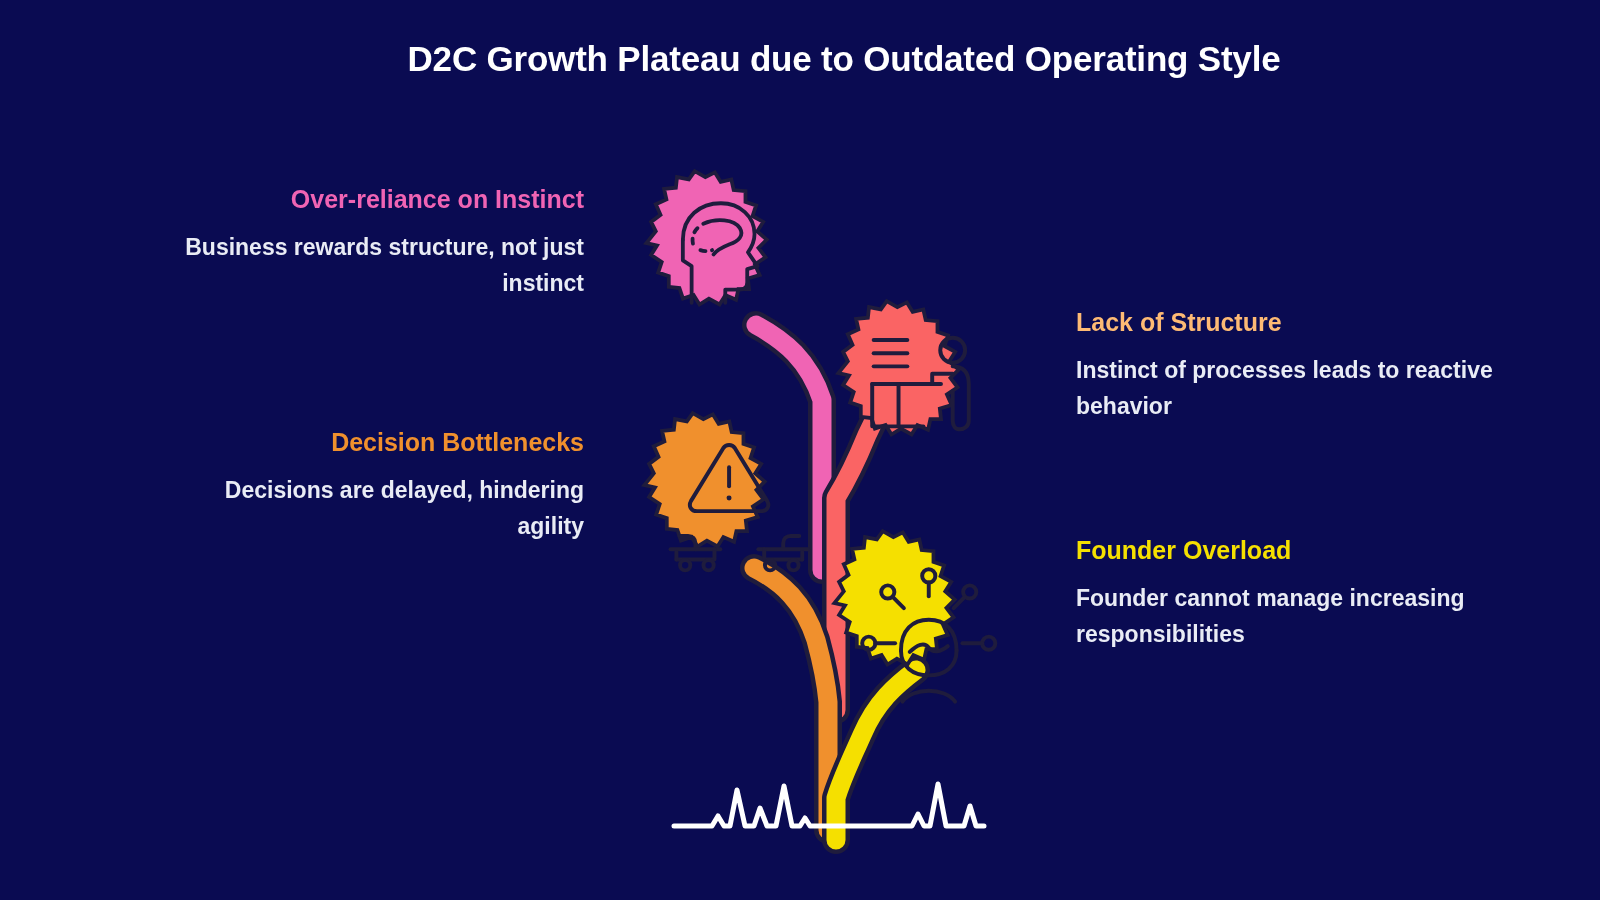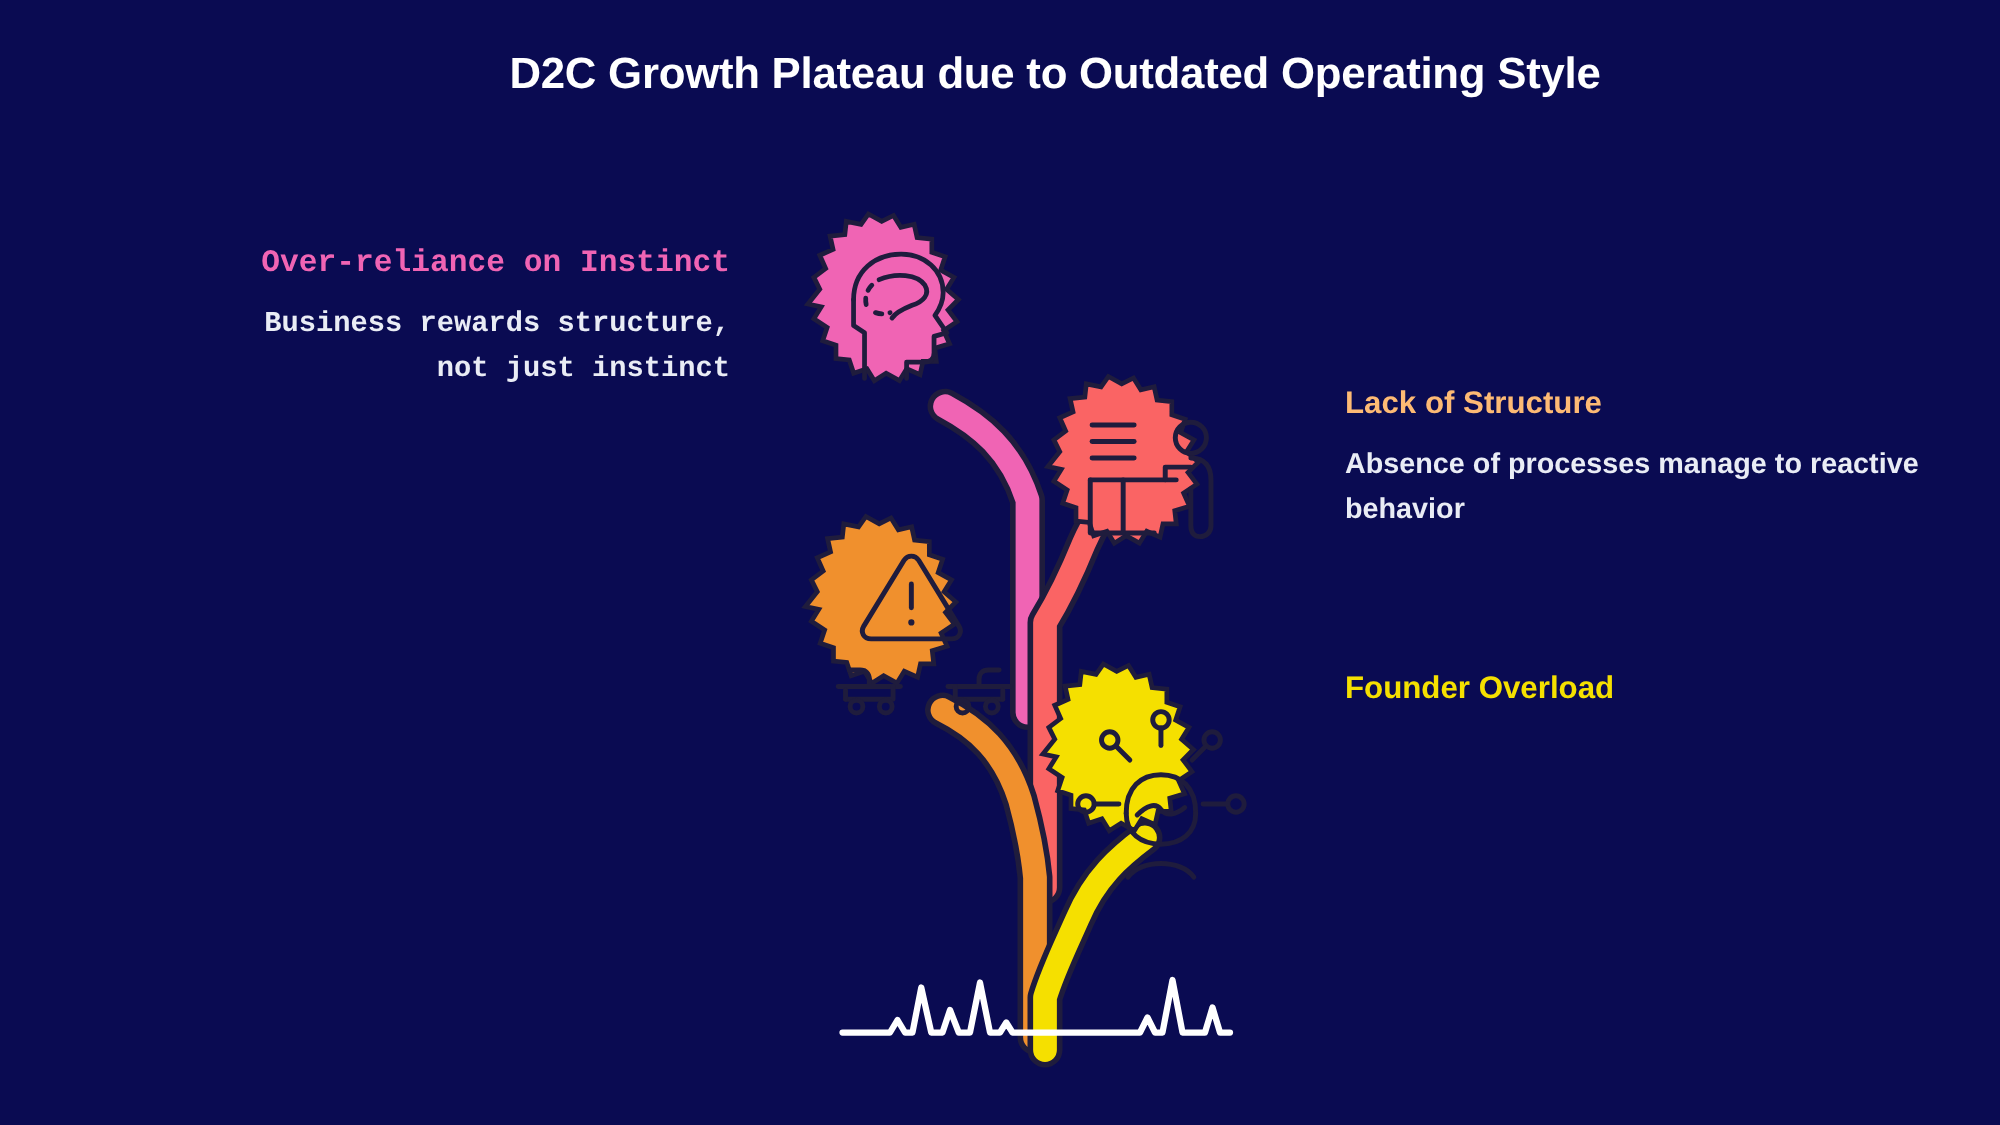--- a/index.html
+++ b/index.html
@@ -59,7 +59,7 @@
   .callout.left  { text-align: right; }
   .callout.right { text-align: left;  }
 
-  #callout-instinct    { left: 140px;  top: 196px;  width: 400px; font-family: Liberation Mono, monospace; }
+  #callout-instinct    { left: 140px;  top: 184px;  width: 400px; }
   #callout-bottlenecks { left: 140px;  top: 427px;  width: 400px; }
   #callout-structure   { left: 1032px; top: 307px;  width: 470px; }
   #callout-founder     { left: 1032px; top: 535px;  width: 470px; }

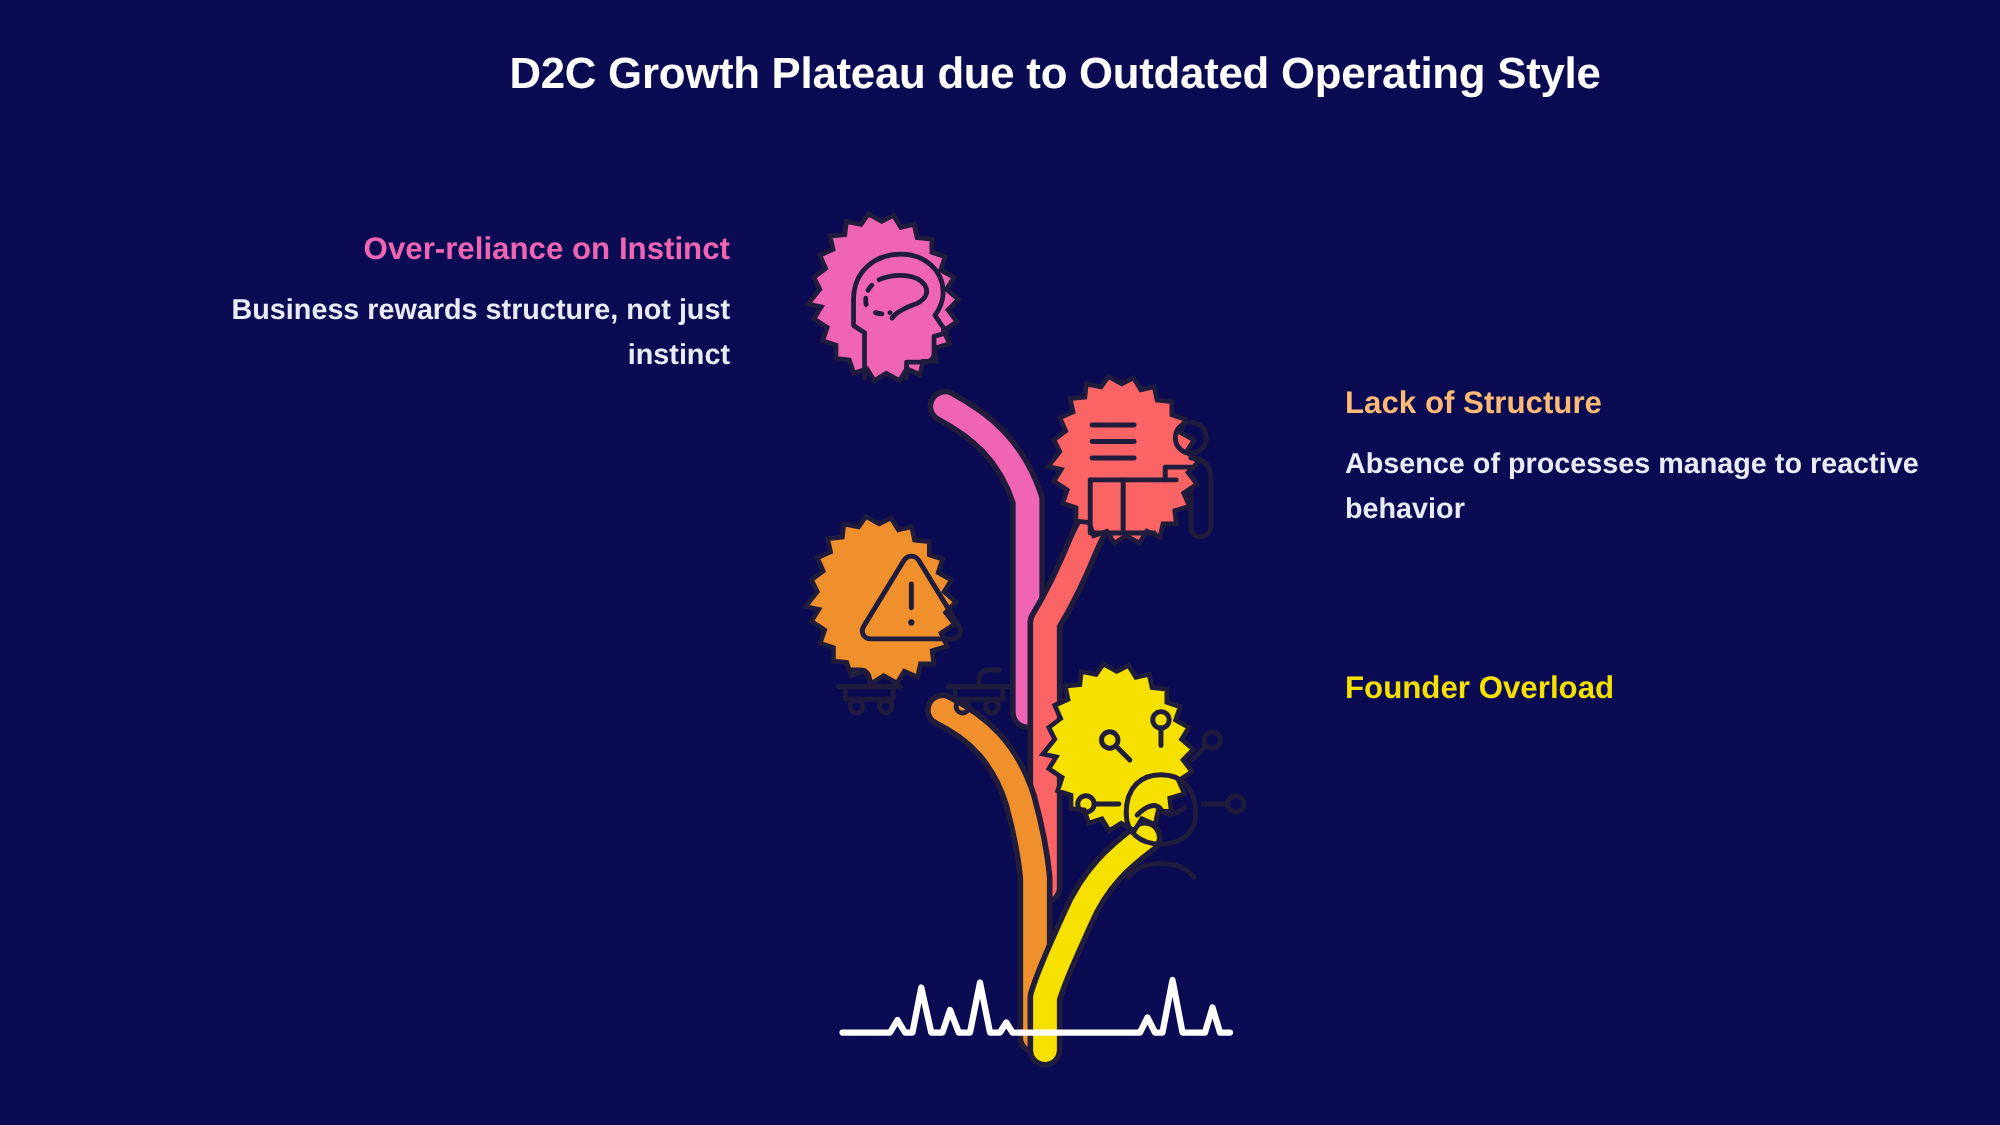--- a/index.html
+++ b/index.html
@@ -89,7 +89,7 @@
 
   <div class="callout right" id="callout-structure">
     <p class="c-head" style="color:#fdba74">Lack of Structure</p>
-    <p class="c-body">Absence of processes manage to reactive behavior</p>
+    <p class="c-body">Instinct of processes leads to reactive behavior</p>
   </div>
 
   <div class="callout right" id="callout-founder">

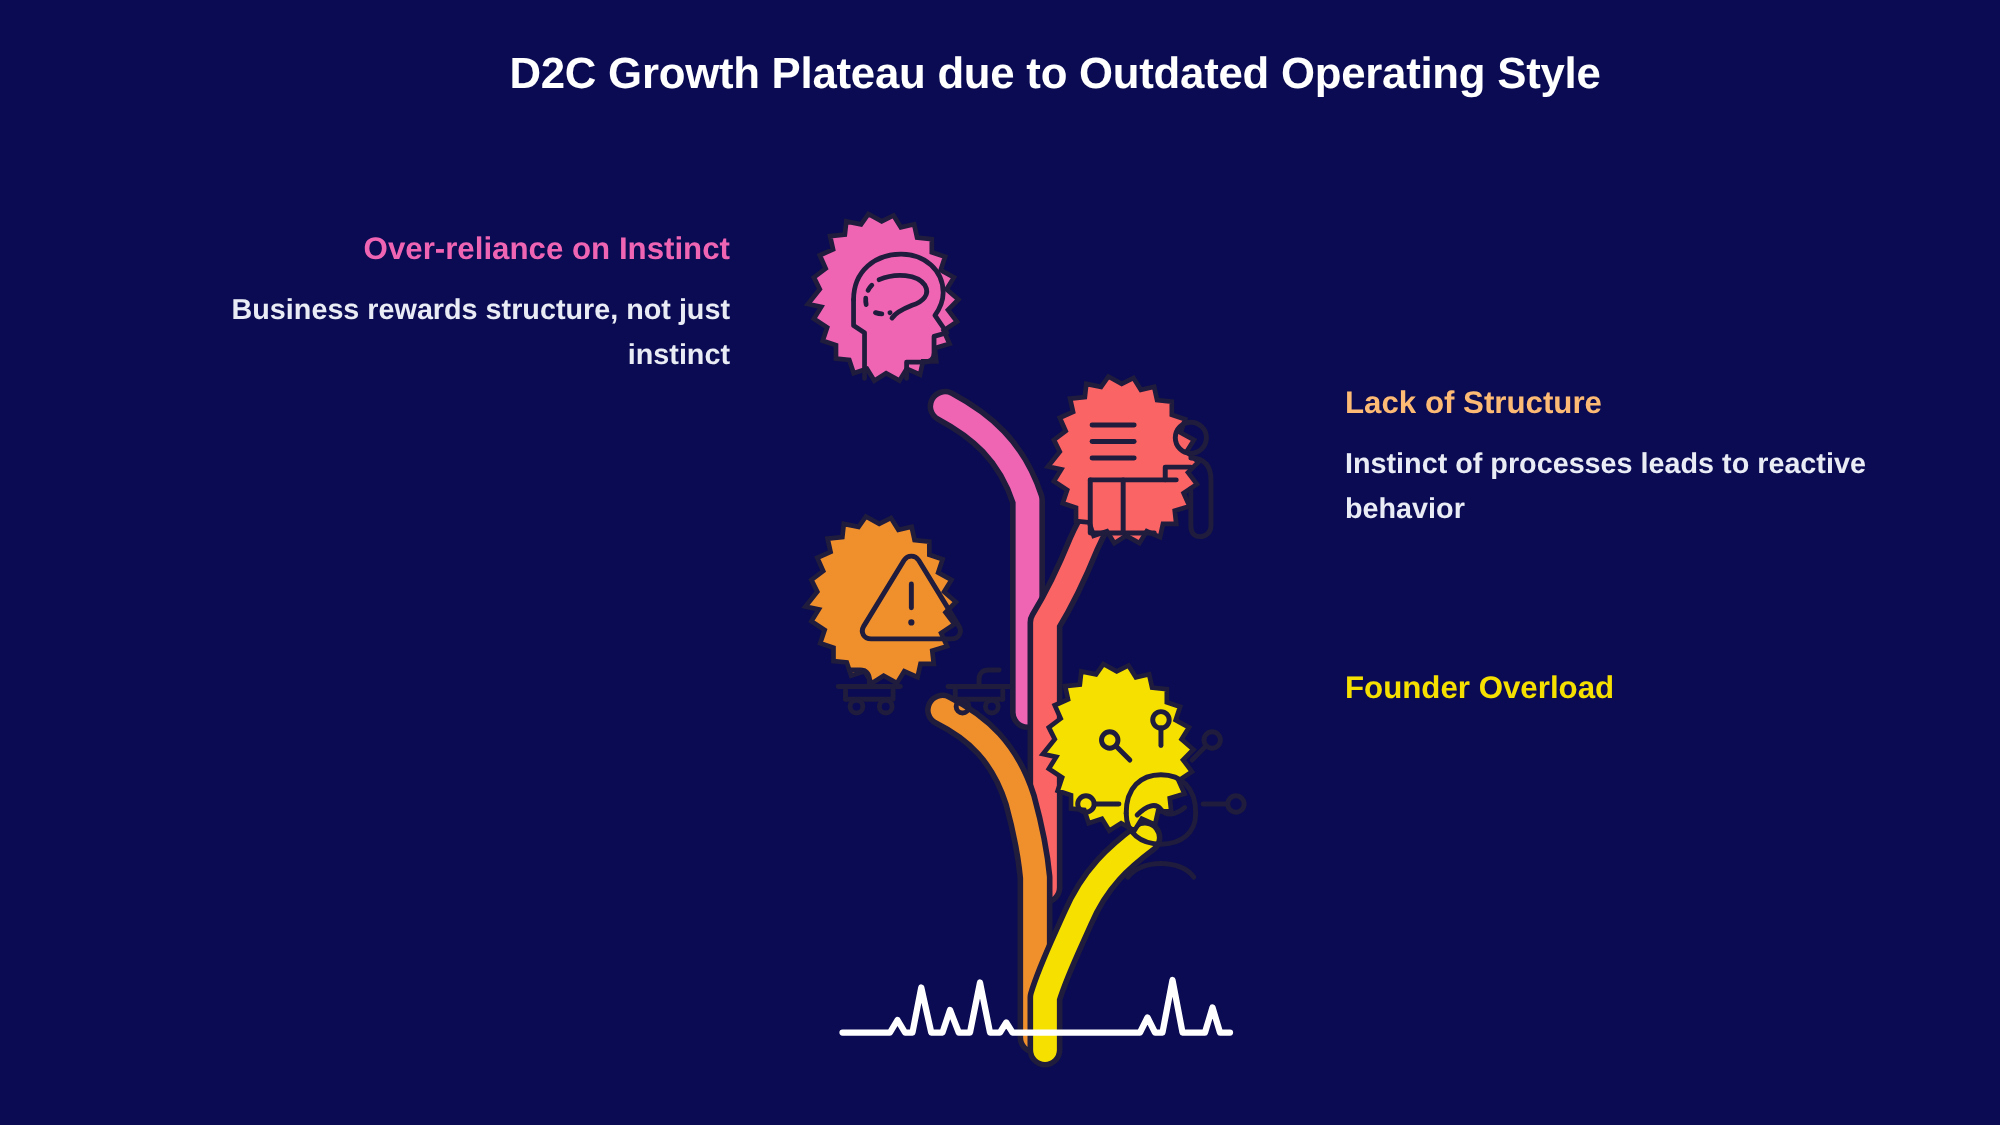--- a/index.html
+++ b/index.html
@@ -86,6 +86,10 @@
     <p class="c-body">Business rewards structure, not just instinct</p>
   </div>
 
+  <div class="callout left" id="callout-bottlenecks">
+    <p class="c-head" style="color:#f0902d">Decision Bottlenecks</p>
+    <p class="c-body">Decisions are delayed, hindering agility</p>
+  </div>
 
   <div class="callout right" id="callout-structure">
     <p class="c-head" style="color:#fdba74">Lack of Structure</p>

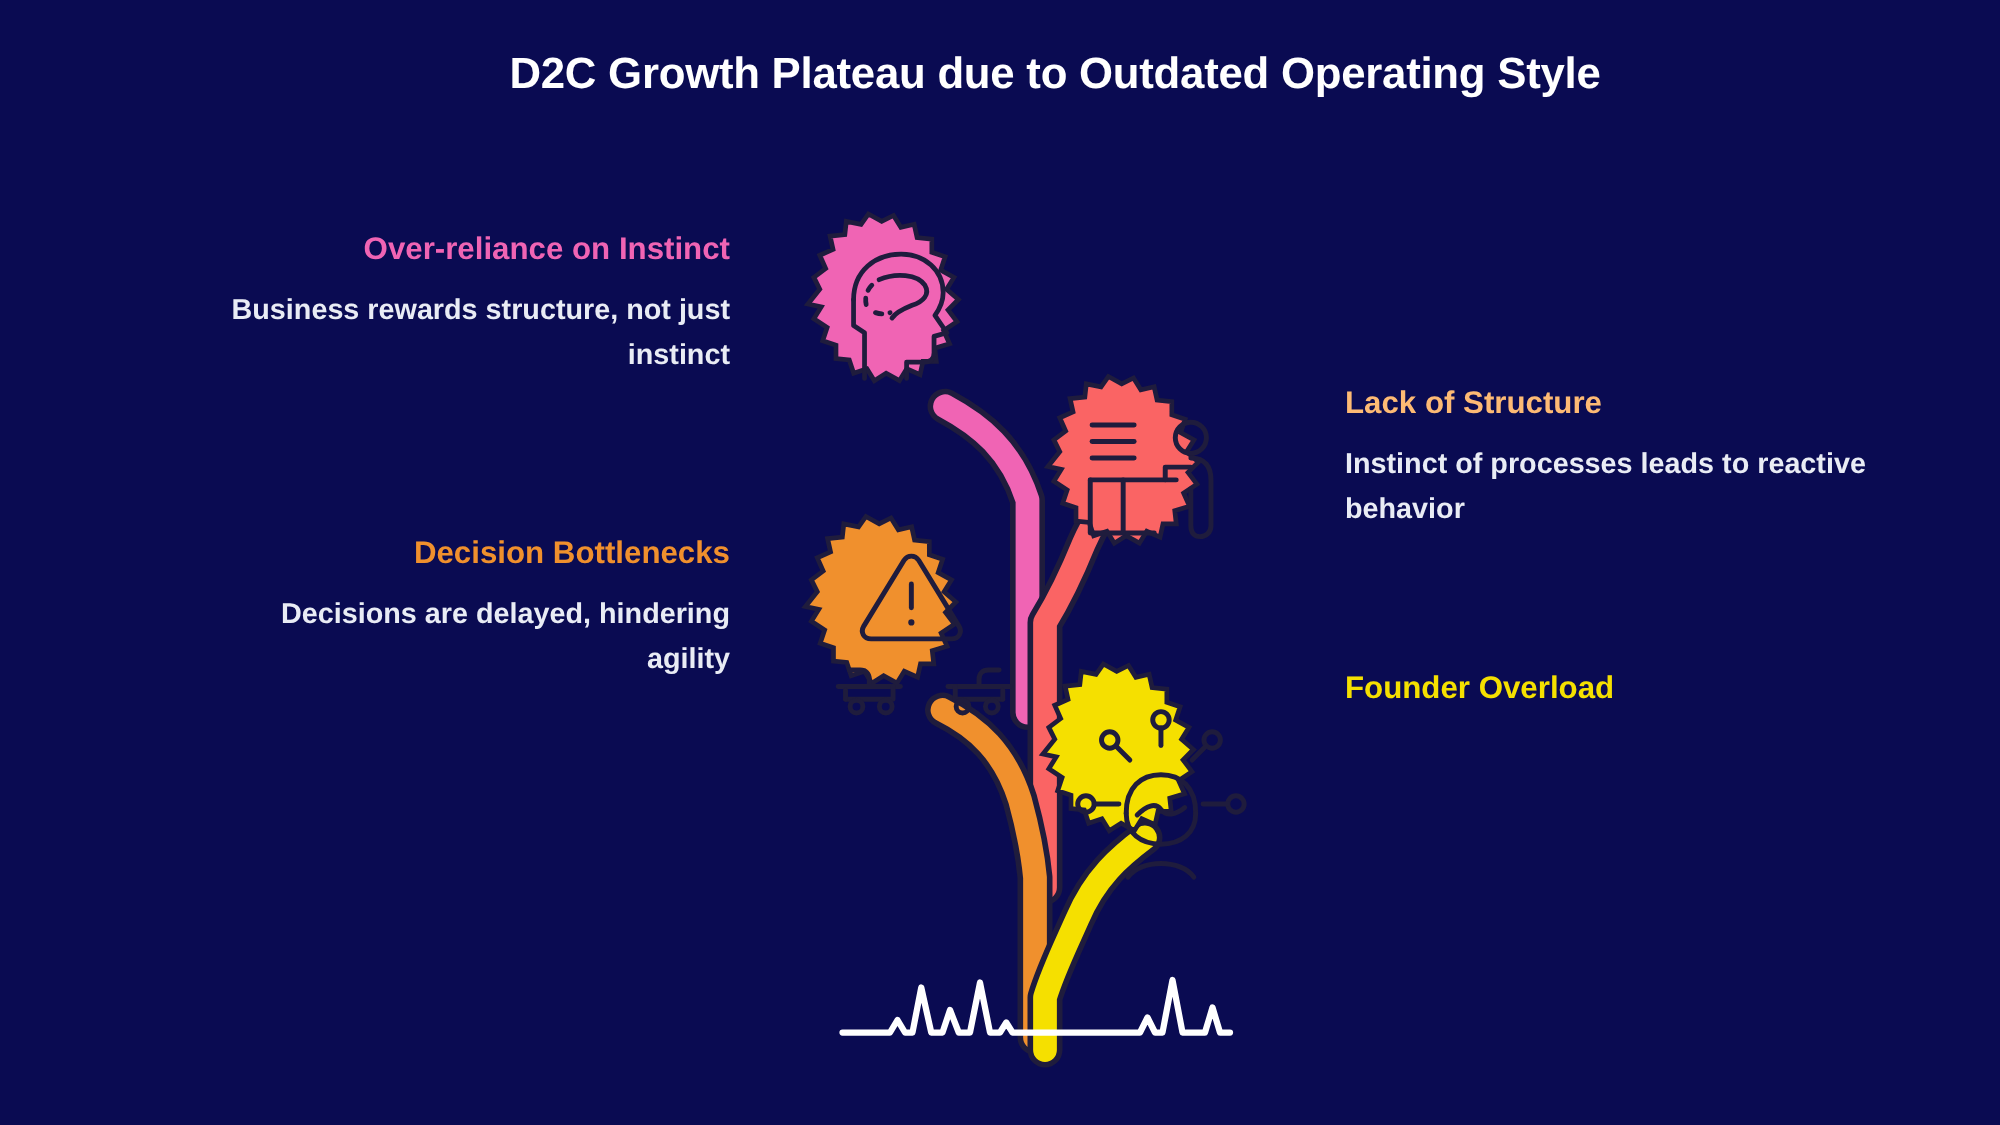--- a/index.html
+++ b/index.html
@@ -98,6 +98,7 @@
 
   <div class="callout right" id="callout-founder">
     <p class="c-head" style="color:#f5e000">Founder Overload</p>
+    <p class="c-body">Founder cannot manage increasing responsibilities</p>
   </div>
 
   <div class="tree-wrap">

